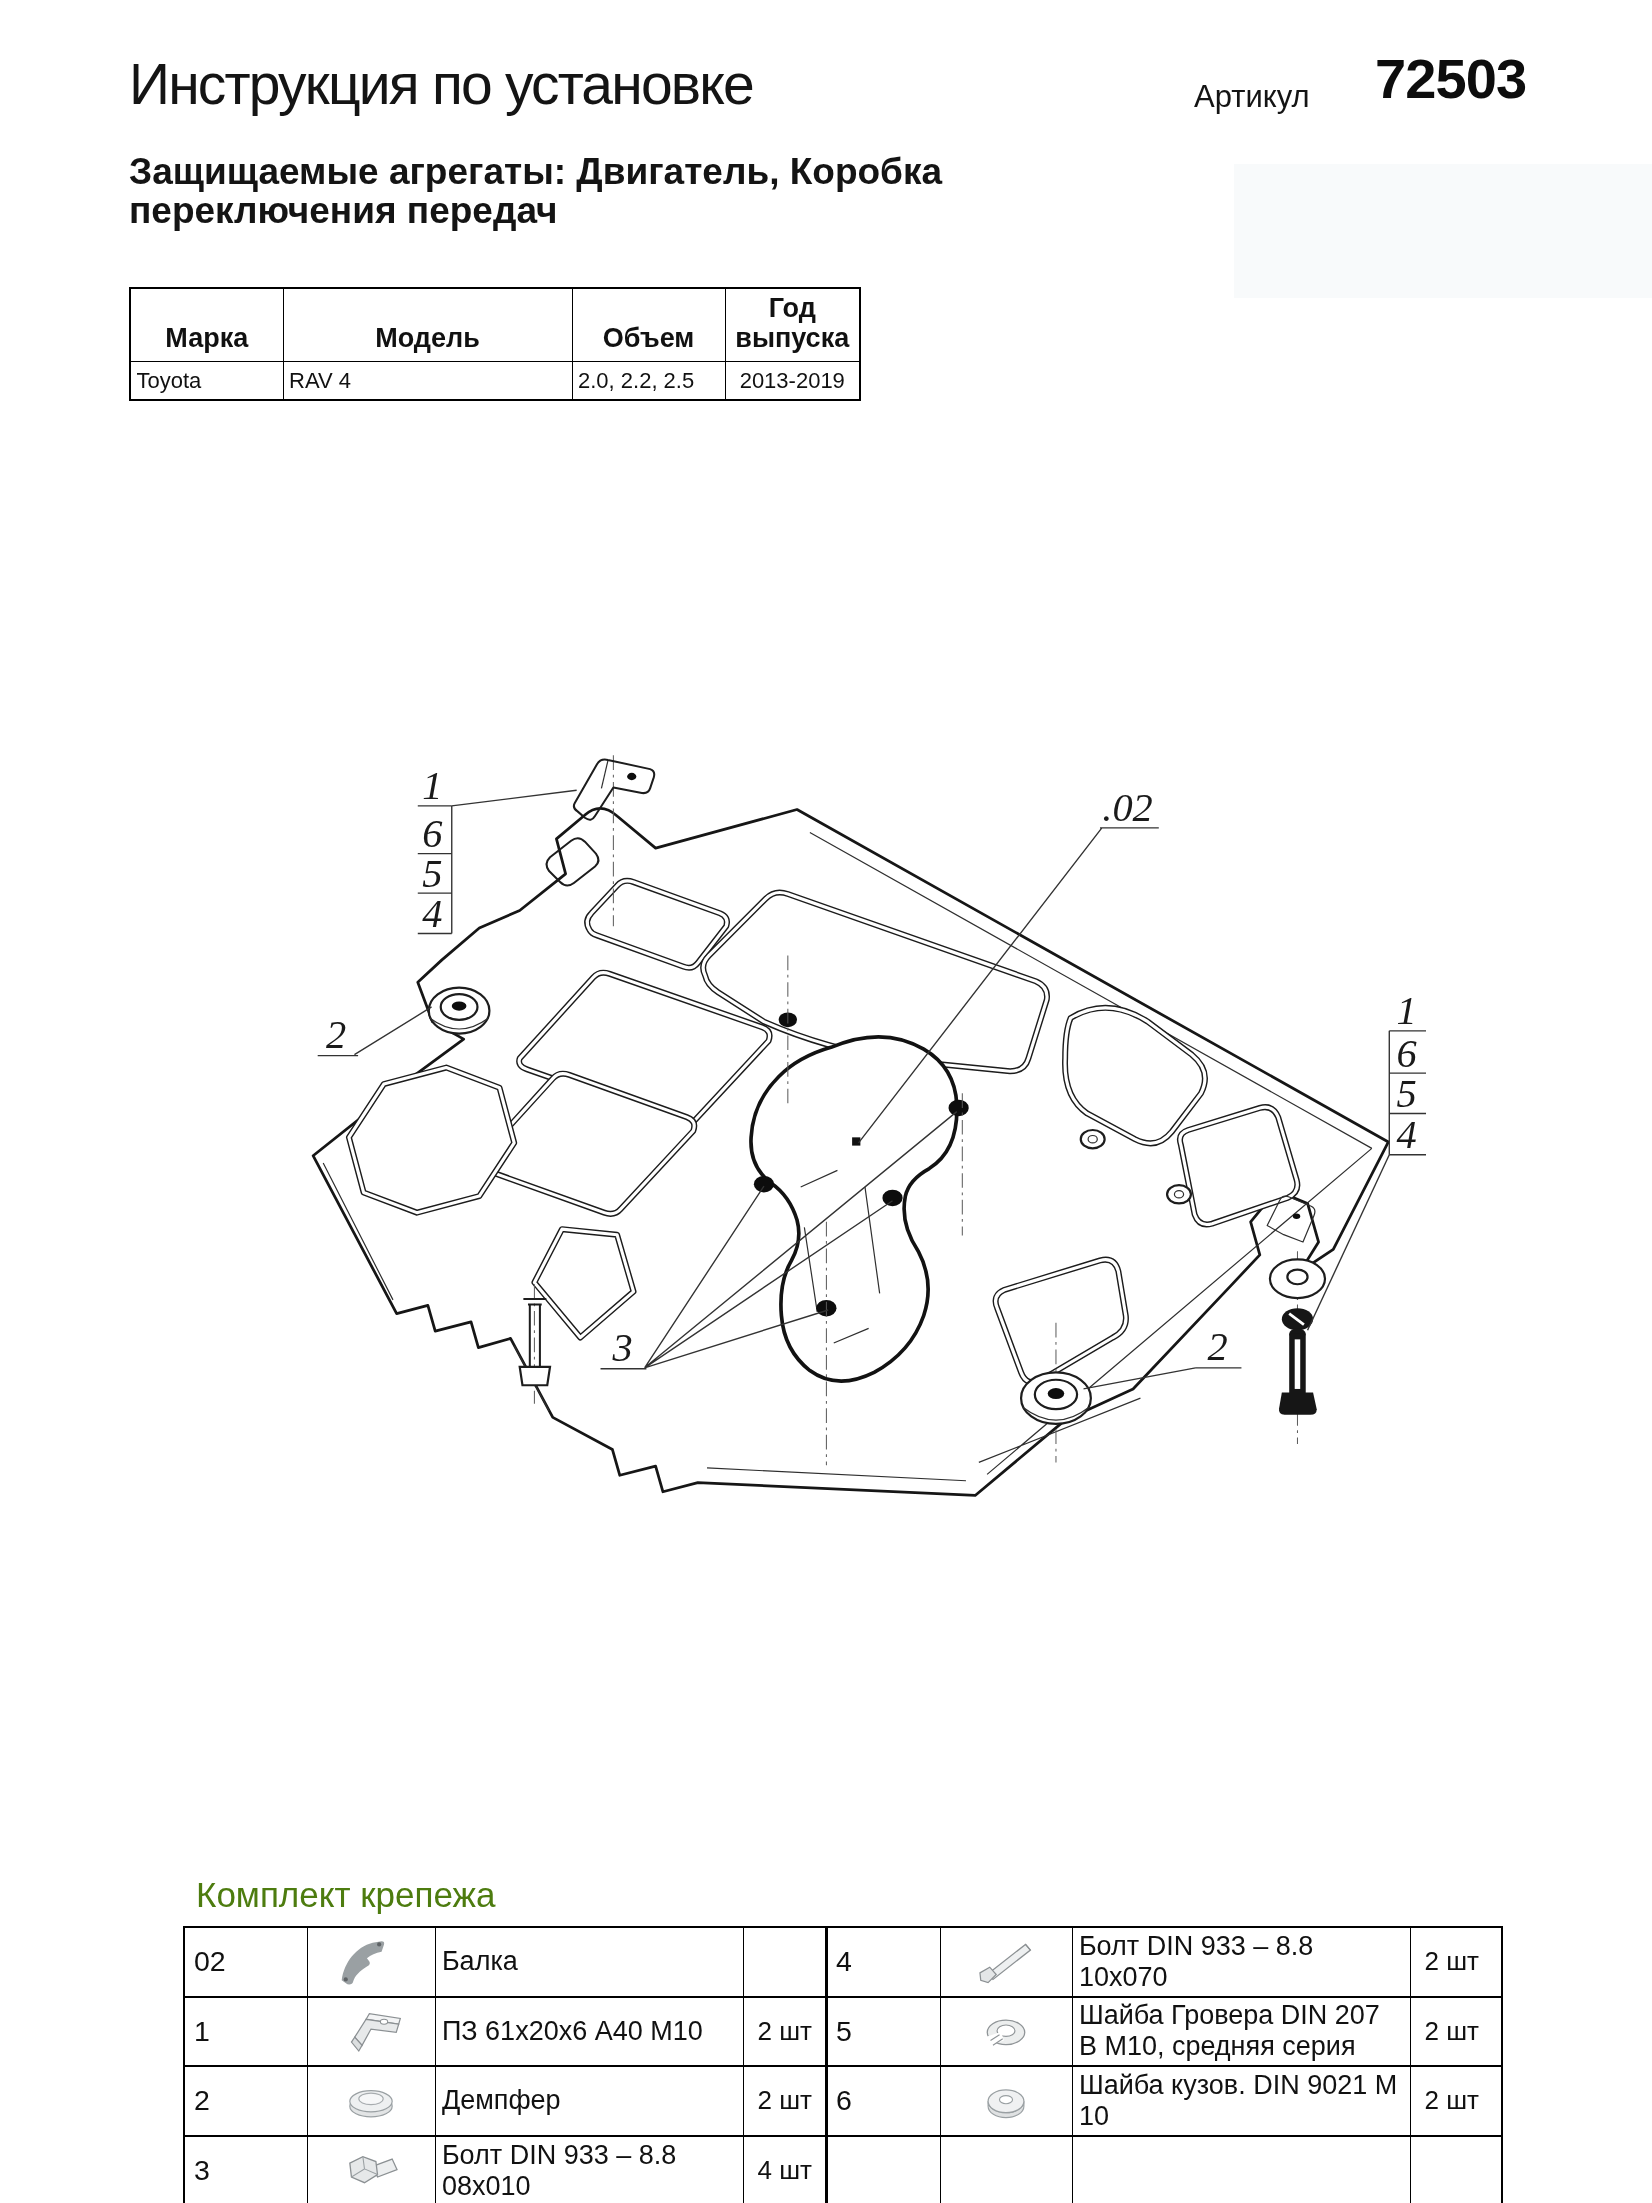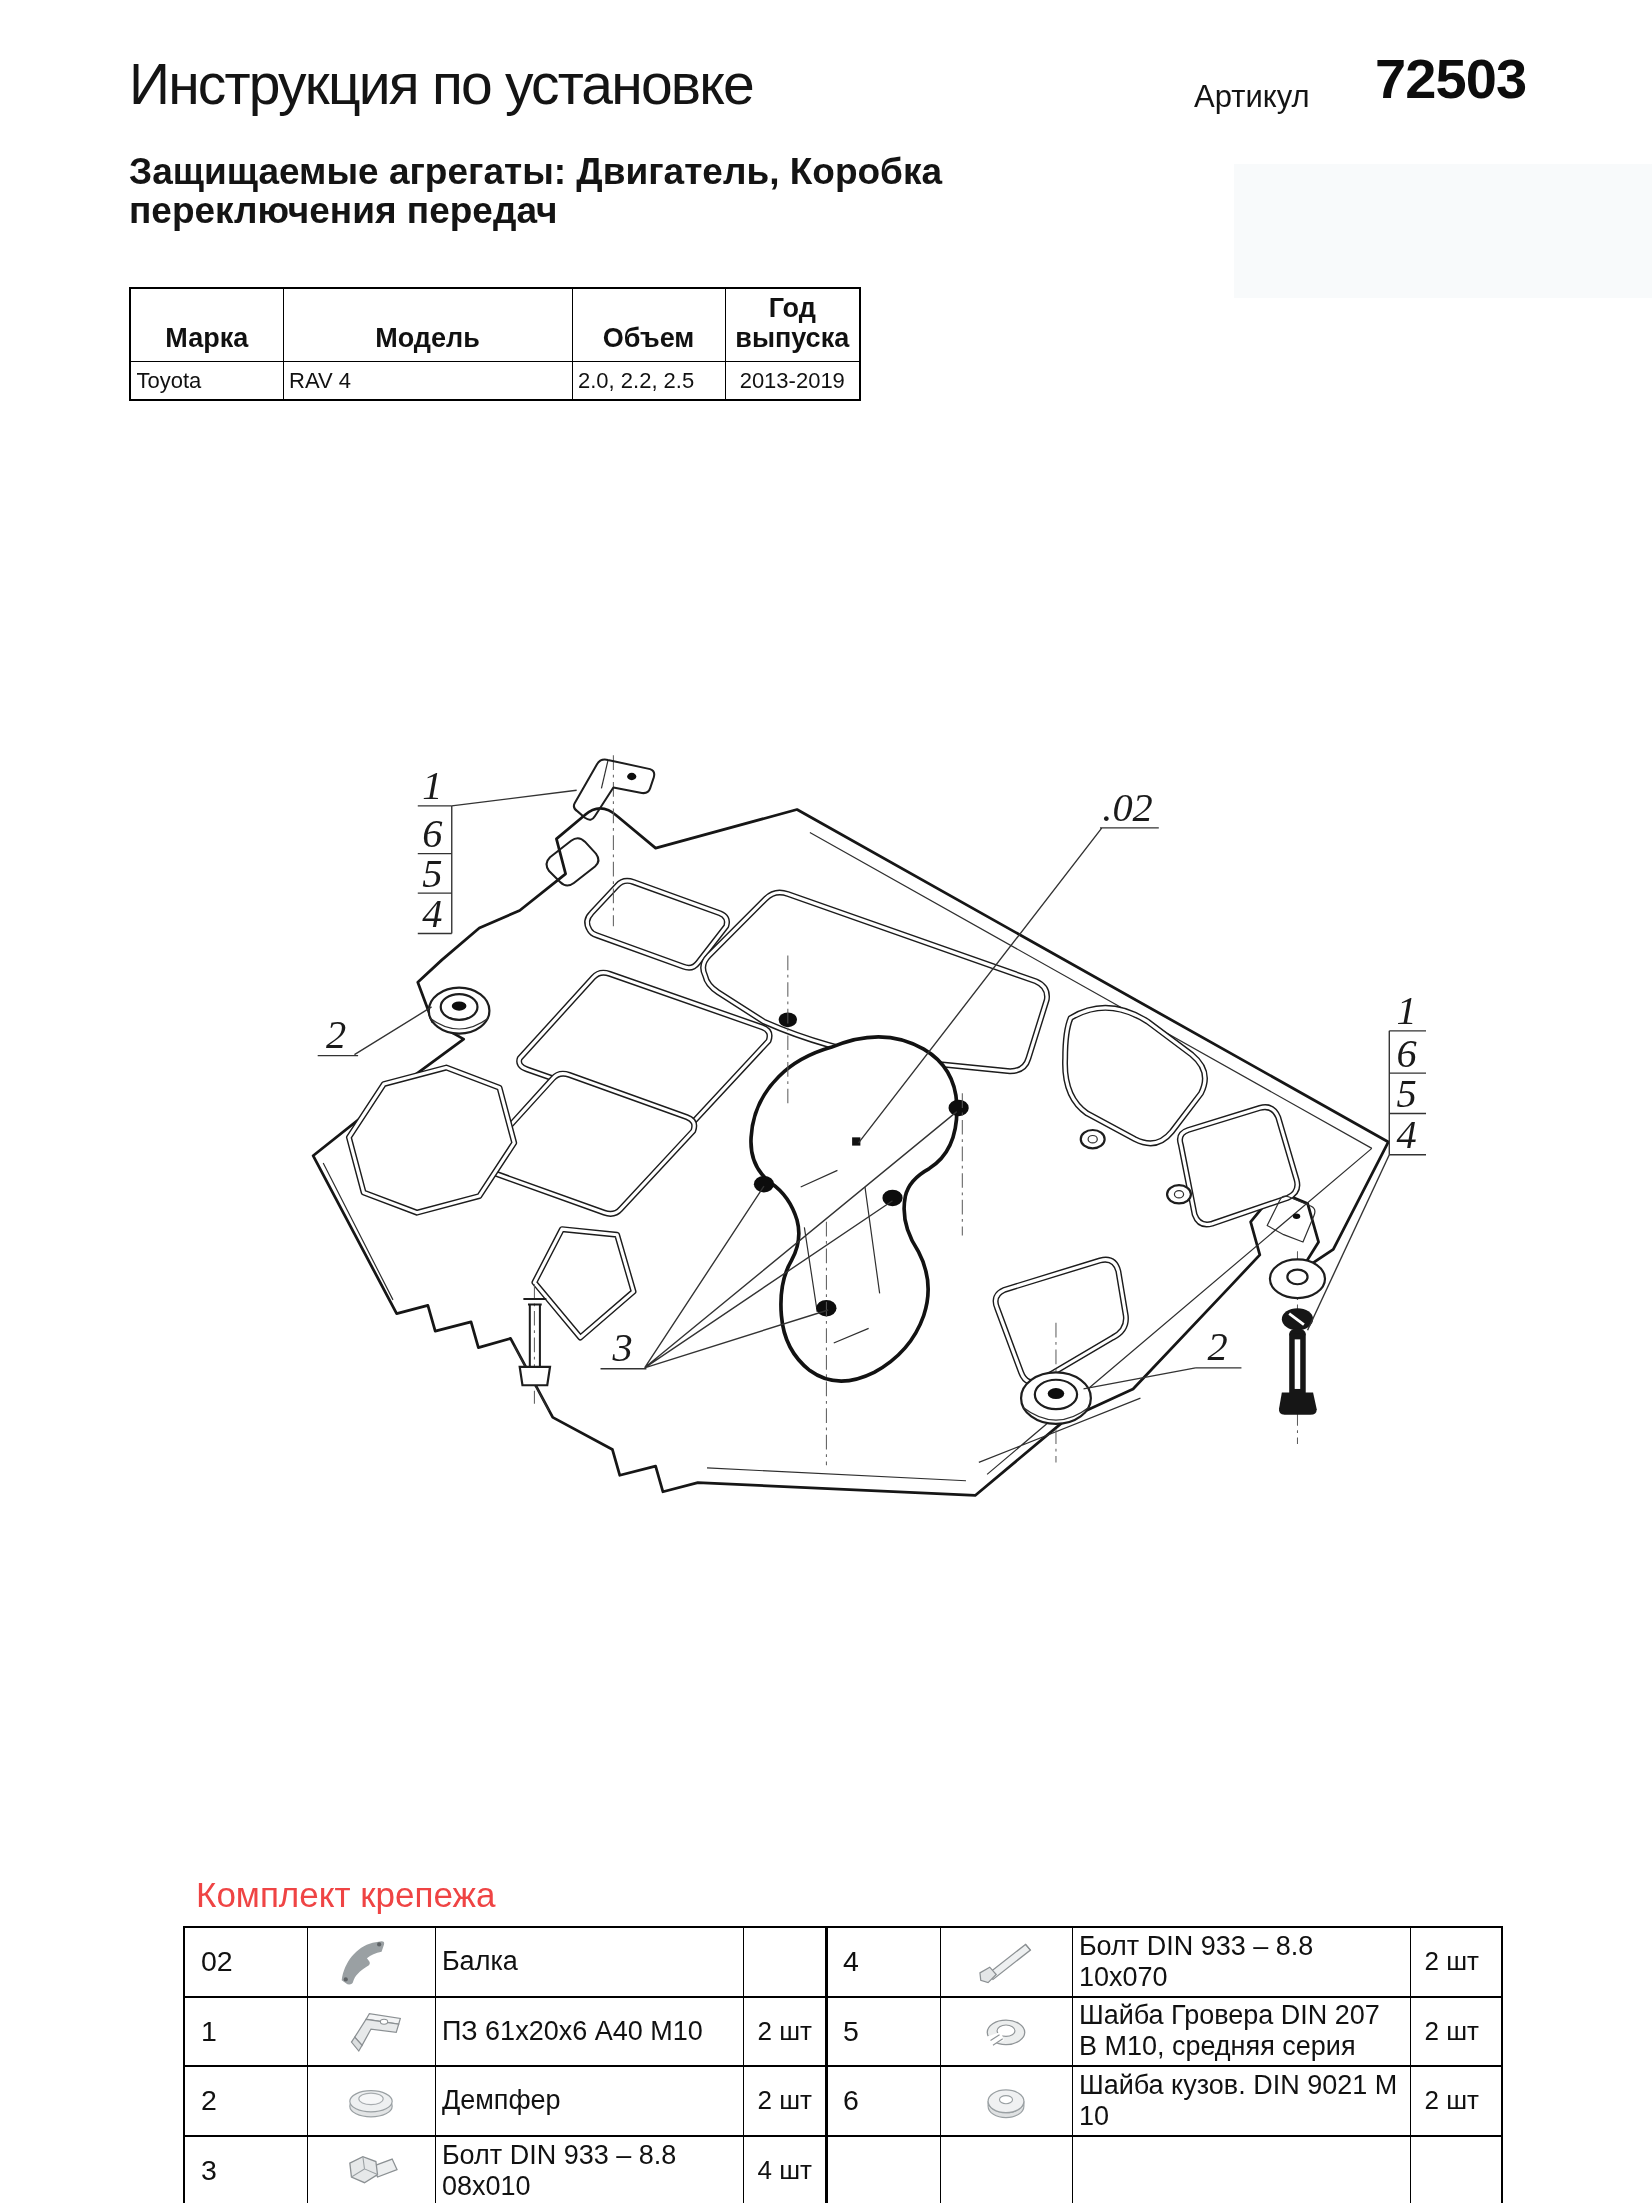--- a/index.html
+++ b/index.html
@@ -21,7 +21,7 @@
   .vt td{border:1.8px solid #000;font-size:22px;padding:1.8px 5.5px;height:33px;vertical-align:middle;}
   .vt td.c{text-align:center;}
   
-  .kit-heading{left:196px;top:1875px;font-size:35px;color:#ef4444;}
+  .kit-heading{left:196px;top:1875px;font-size:35px;color:#4d7c0f;}
   .kit{top:1926px;border:2.8px solid #000;}
   .kit td{border-left:1.8px solid #000;border-right:1.8px solid #000;border-top:2.8px solid #000;border-bottom:2.8px solid #000;height:64px;vertical-align:middle;}
   .kit .num{font-size:28.5px;padding-left:16px;}

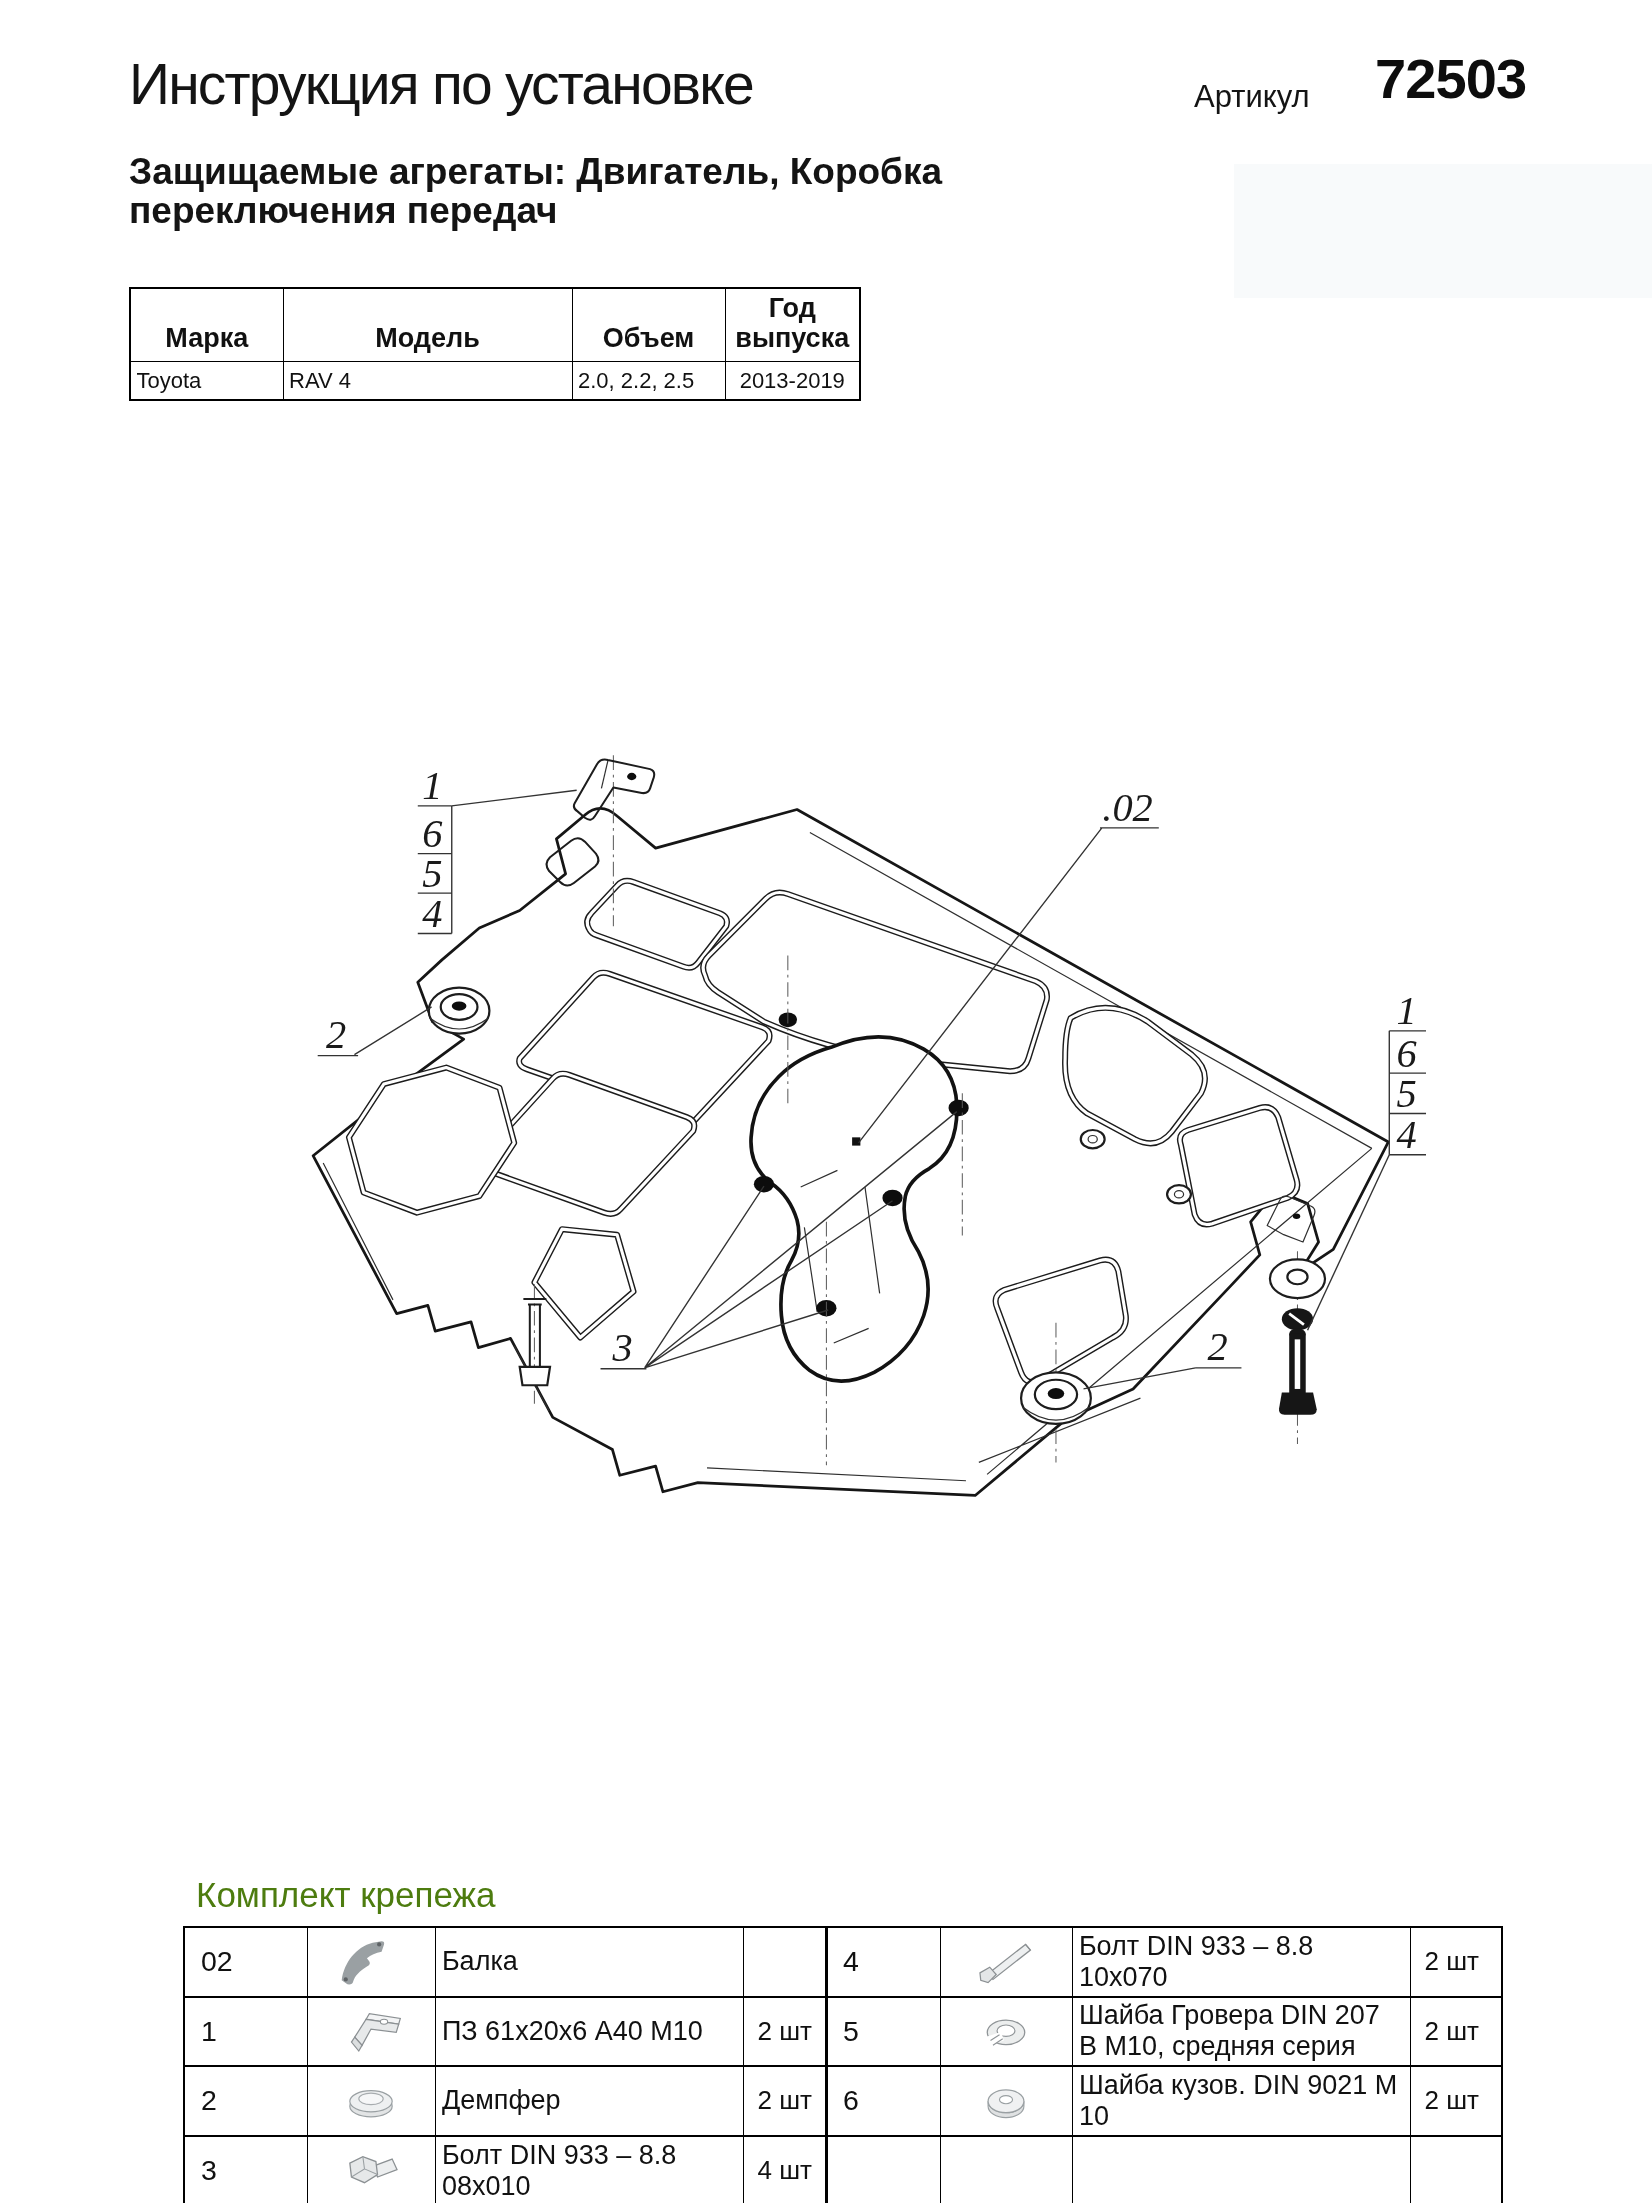--- a/index.html
+++ b/index.html
@@ -24,7 +24,7 @@
   .kit-heading{left:196px;top:1875px;font-size:35px;color:#4d7c0f;}
   .kit{top:1926px;border:2.8px solid #000;}
   .kit td{border-left:1.8px solid #000;border-right:1.8px solid #000;border-top:2.8px solid #000;border-bottom:2.8px solid #000;height:64px;vertical-align:middle;}
-  .kit .num{font-size:28.5px;padding-left:16px;}
+  .kit .num{font-size:28.5px;padding-left:9px;}
   .kit .desc{font-size:27px;padding:1.8px 6.4px;line-height:1.15;}
   .kit .qty{font-size:26px;padding-left:14px;}
   .kit .img{text-align:center;}

